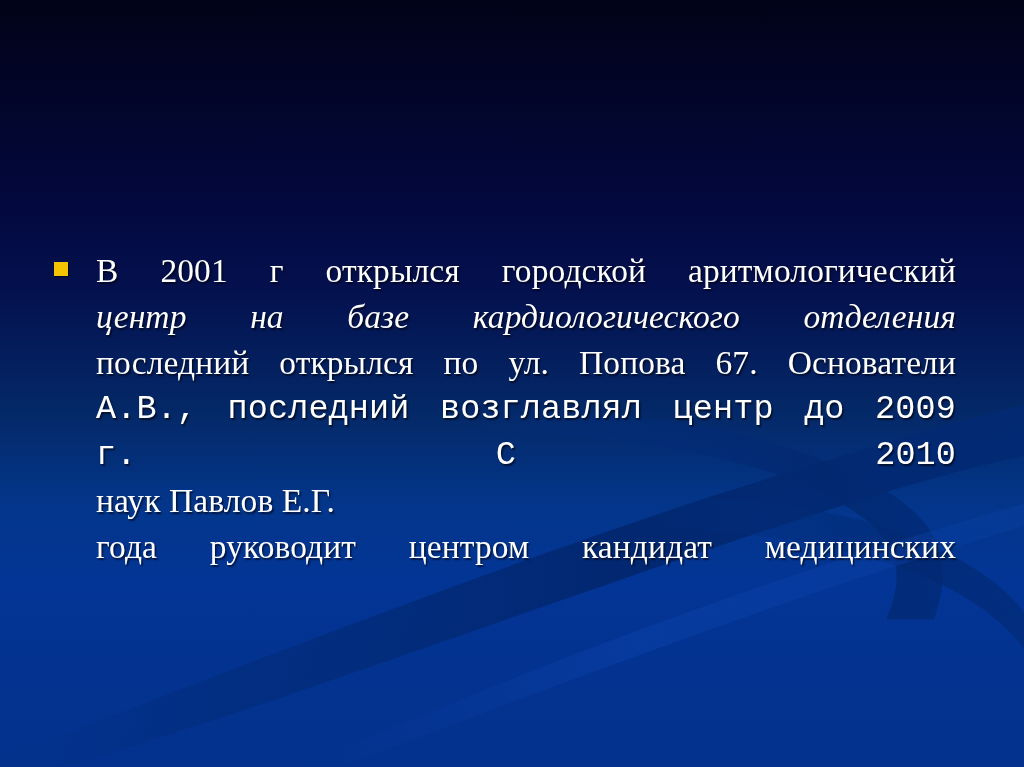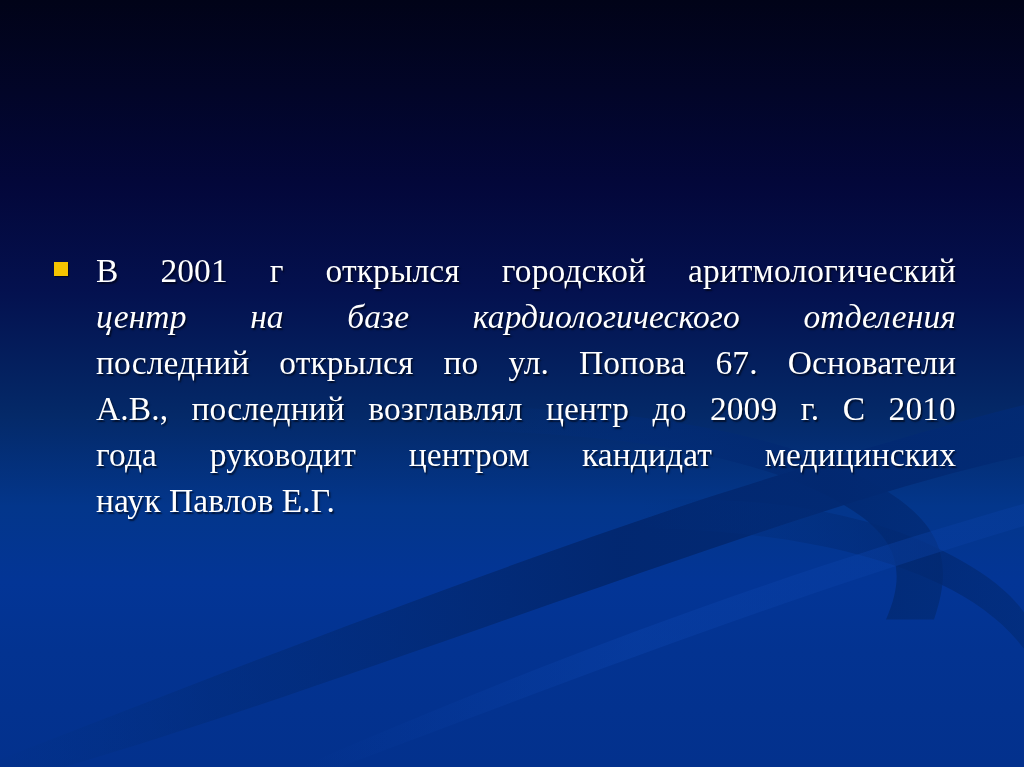--- a/index.html
+++ b/index.html
@@ -131,7 +131,7 @@
         <span class="vline" style="white-space: normal;"><span>В</span> <span>2001</span> <span>г</span> <span>открылся</span> <span>городской</span> <span>аритмологический</span></span>
         <span class="vline" style="white-space: normal; font-style: italic;"><span>центр</span> <span>на</span> <span>базе</span> <span>кардиологического</span> <span>отделения</span></span>
         <span class="vline" style="white-space: normal;"><span>последний</span> <span>открылся</span> <span>по</span> <span>ул.</span> <span>Попова</span> <span>67.</span> <span>Основатели</span></span>
-        <span class="vline" style="white-space: normal;"><span>А.В.,</span> <span>последний</span> <span>возглавлял</span> <span>центр</span> <span>до</span> <span>2009</span> <span>г.</span> <span>С</span> <span>2010</span></span>
+        <span class="vline" style="white-space: normal; font-family: Liberation Mono, monospace;"><span>А.В.,</span> <span>последний</span> <span>возглавлял</span> <span>центр</span> <span>до</span> <span>2009</span> <span>г.</span> <span>С</span> <span>2010</span></span>
         <span class="vline" style="white-space: normal;"><span>года</span> <span>руководит</span> <span>центром</span> <span>кандидат</span> <span>медицинских</span></span>
         <span class="vline last" style="white-space: normal;">наук Павлов Е.Г.</span>
       </div>

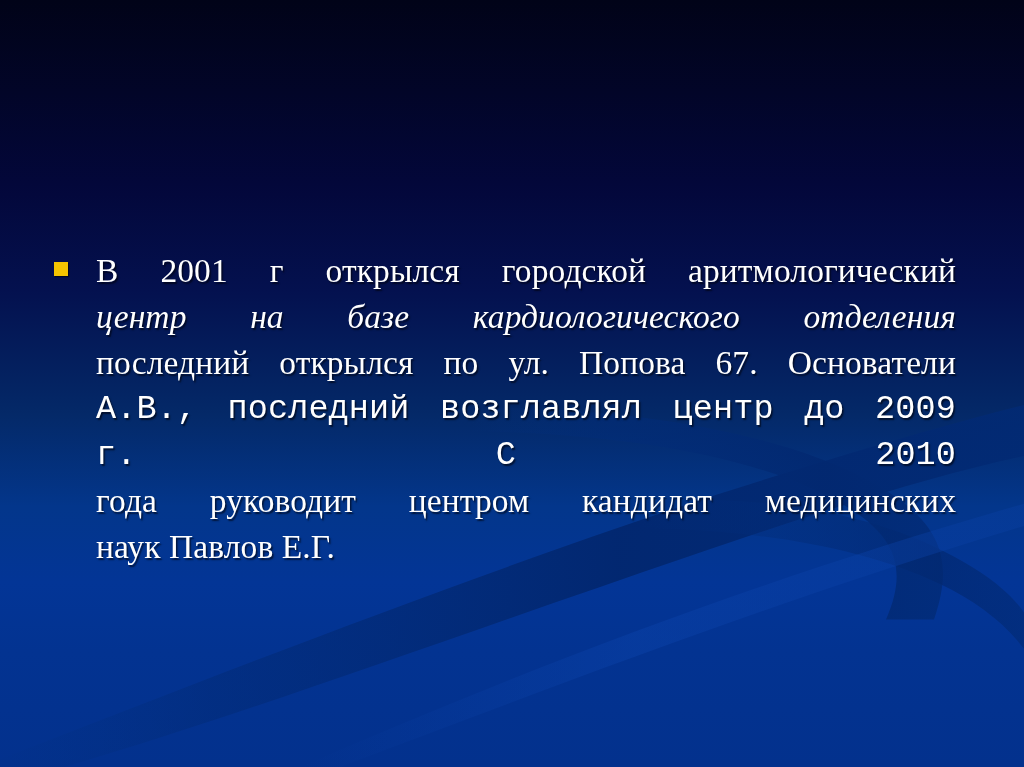--- a/index.html
+++ b/index.html
@@ -132,8 +132,8 @@
         <span class="vline" style="white-space: normal; font-style: italic;"><span>центр</span> <span>на</span> <span>базе</span> <span>кардиологического</span> <span>отделения</span></span>
         <span class="vline" style="white-space: normal;"><span>последний</span> <span>открылся</span> <span>по</span> <span>ул.</span> <span>Попова</span> <span>67.</span> <span>Основатели</span></span>
         <span class="vline" style="white-space: normal; font-family: Liberation Mono, monospace;"><span>А.В.,</span> <span>последний</span> <span>возглавлял</span> <span>центр</span> <span>до</span> <span>2009</span> <span>г.</span> <span>С</span> <span>2010</span></span>
+        <span class="vline last" style="white-space: normal;">наук Павлов Е.Г.</span>
         <span class="vline" style="white-space: normal;"><span>года</span> <span>руководит</span> <span>центром</span> <span>кандидат</span> <span>медицинских</span></span>
-        <span class="vline last" style="white-space: normal;">наук Павлов Е.Г.</span>
       </div>
     </div>
   </div>

